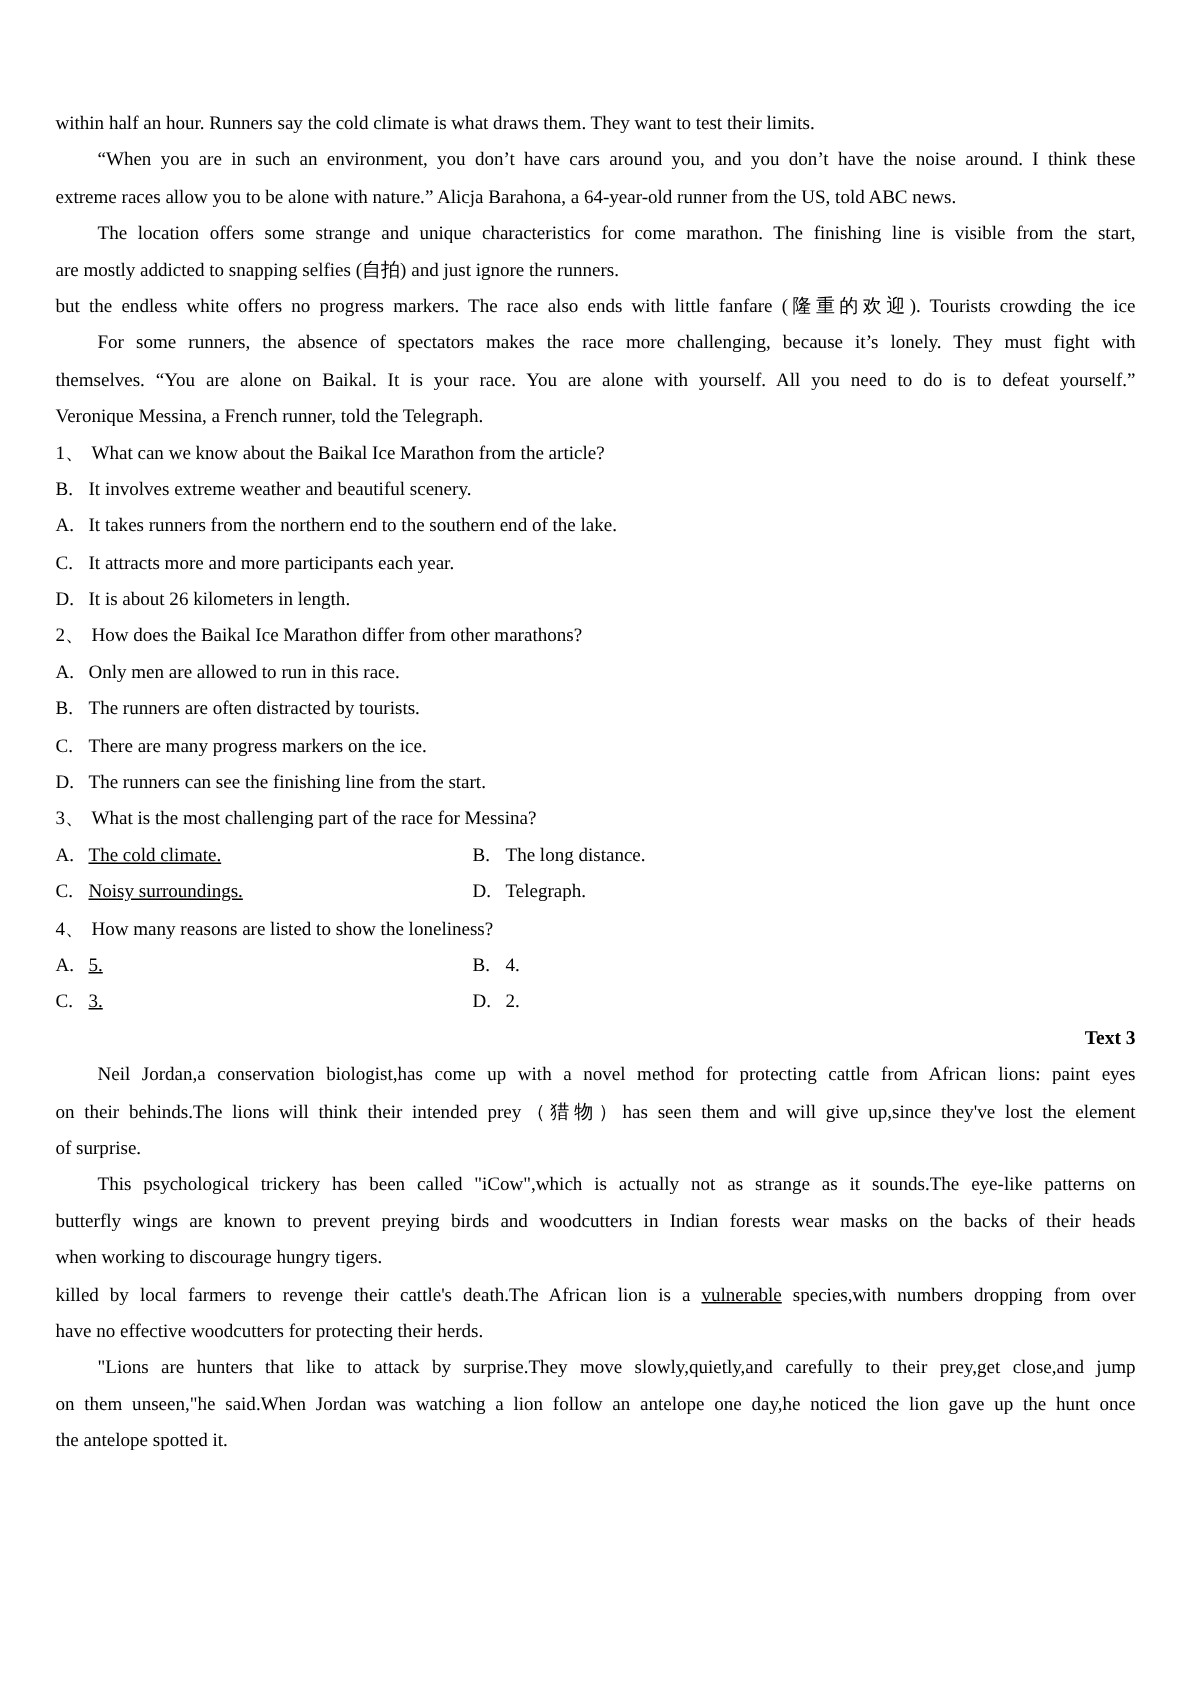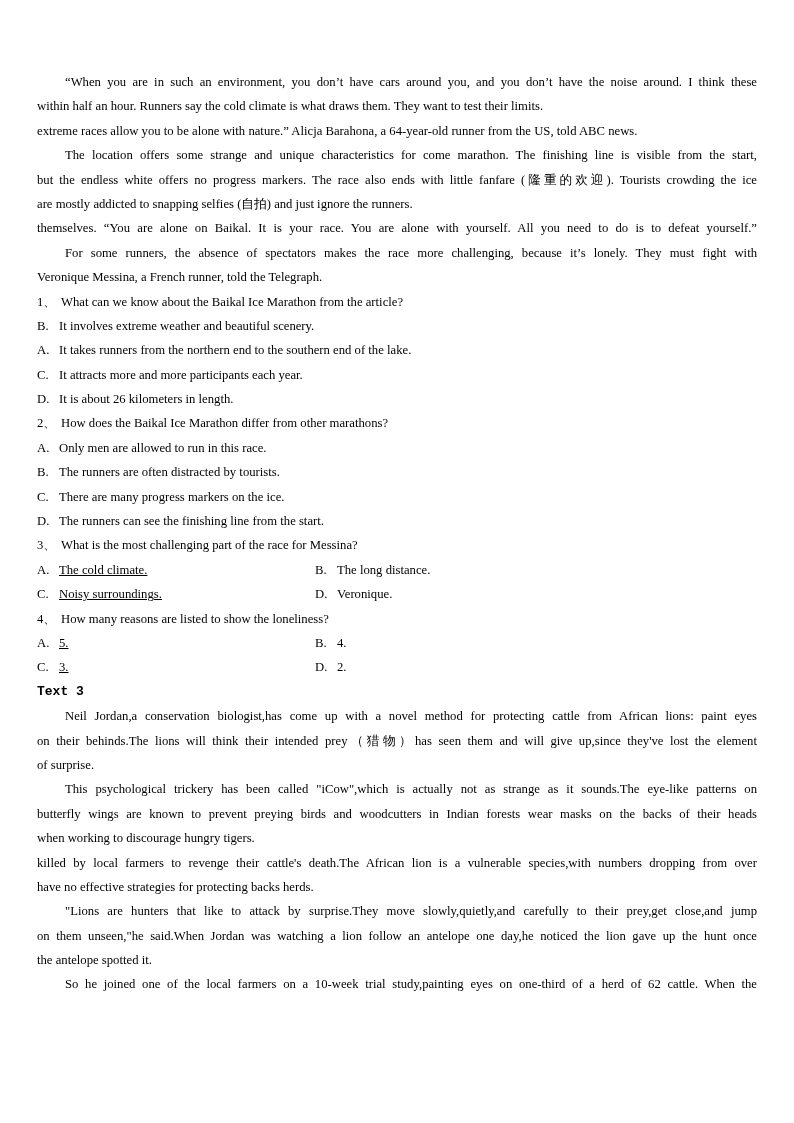--- a/index.html
+++ b/index.html
@@ -35,9 +35,9 @@
 
 <div class="page">
 
+  <div class="ln">within half an hour. Runners say the cold climate is what draws them. They want to test their limits.</div>
+
   <div class="ln ind j">“When you are in such an environment, you don’t have cars around you, and you don’t have the noise around. I think these</div>
-
-  <div class="ln">within half an hour. Runners say the cold climate is what draws them. They want to test their limits.</div>
   <div class="ln">extreme races allow you to be alone with nature.” Alicja Barahona, a 64-year-old runner from the US, told ABC news.</div>
 
   <div class="ln ind j">The location offers some strange and unique characteristics for come marathon. The finishing line is visible from the start,</div>

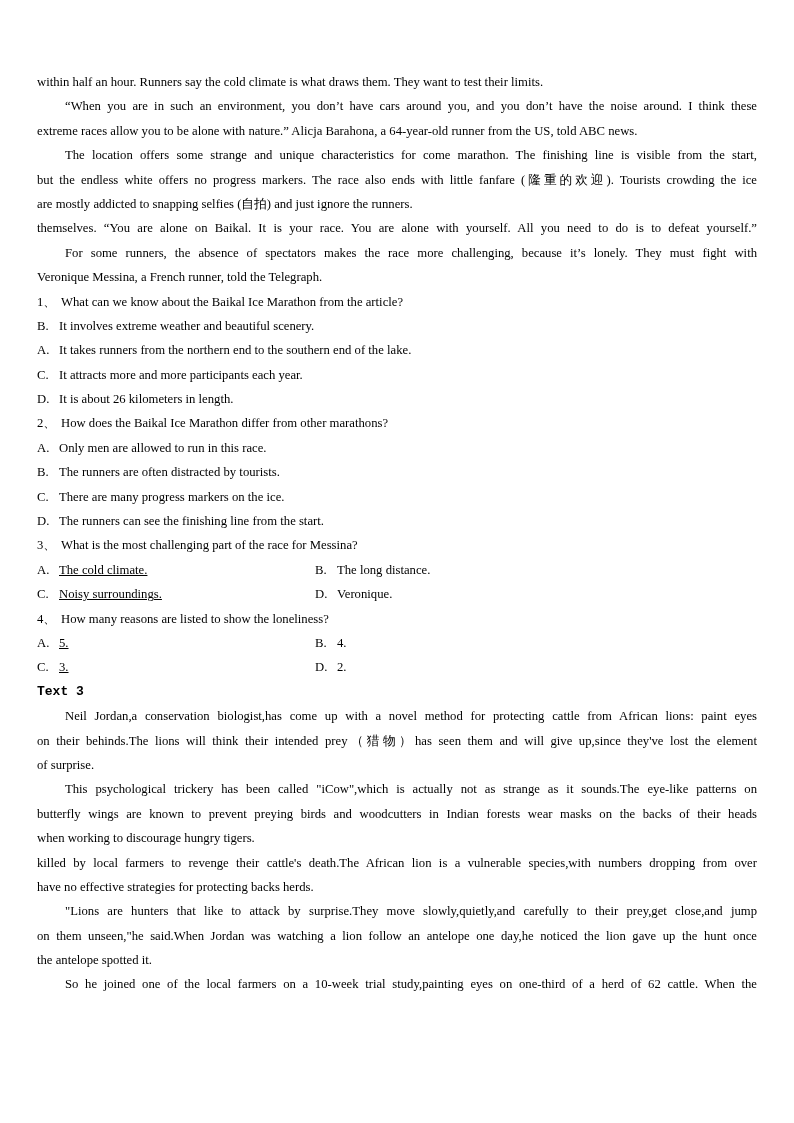--- a/index.html
+++ b/index.html
@@ -41,8 +41,8 @@
   <div class="ln">extreme races allow you to be alone with nature.” Alicja Barahona, a 64-year-old runner from the US, told ABC news.</div>
 
   <div class="ln ind j">The location offers some strange and unique characteristics for come marathon. The finishing line is visible from the start,</div>
+  <div class="ln">are mostly addicted to snapping selfies (自拍) and just ignore the runners.</div>
   <div class="ln j">but the endless white offers no progress markers. The race also ends with little fanfare (隆重的欢迎). Tourists crowding the ice</div>
-  <div class="ln">are mostly addicted to snapping selfies (自拍) and just ignore the runners.</div>
 
   <div class="ln j">themselves. “You are alone on Baikal. It is your race. You are alone with yourself. All you need to do is to defeat yourself.”</div>
   <div class="ln ind j">For some runners, the absence of spectators makes the race more challenging, because it’s lonely. They must fight with</div>

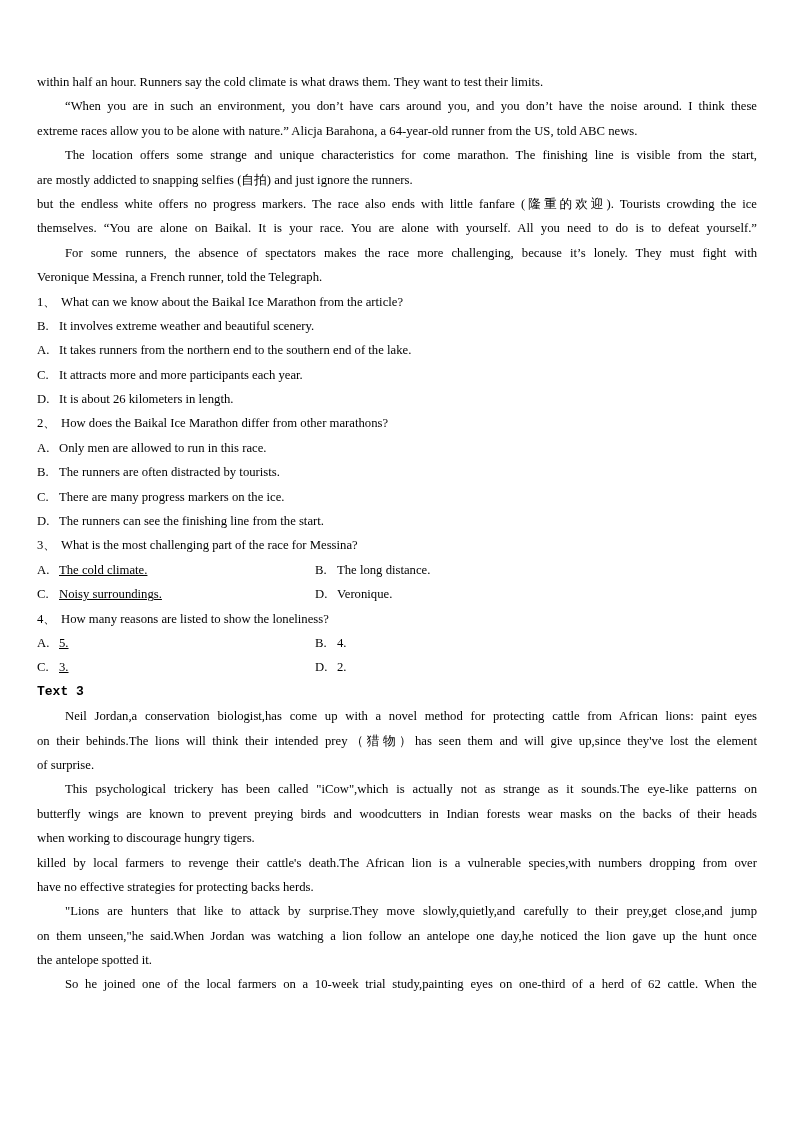--- a/index.html
+++ b/index.html
@@ -44,8 +44,8 @@
   <div class="ln">are mostly addicted to snapping selfies (自拍) and just ignore the runners.</div>
   <div class="ln j">but the endless white offers no progress markers. The race also ends with little fanfare (隆重的欢迎). Tourists crowding the ice</div>
 
+  <div class="ln ind j">For some runners, the absence of spectators makes the race more challenging, because it’s lonely. They must fight with</div>
   <div class="ln j">themselves. “You are alone on Baikal. It is your race. You are alone with yourself. All you need to do is to defeat yourself.”</div>
-  <div class="ln ind j">For some runners, the absence of spectators makes the race more challenging, because it’s lonely. They must fight with</div>
   <div class="ln">Veronique Messina, a French runner, told the Telegraph.</div>
 
   <div class="ln"><span class="qnum">1、</span><span>What can we know about the Baikal Ice Marathon from the article?</span></div>

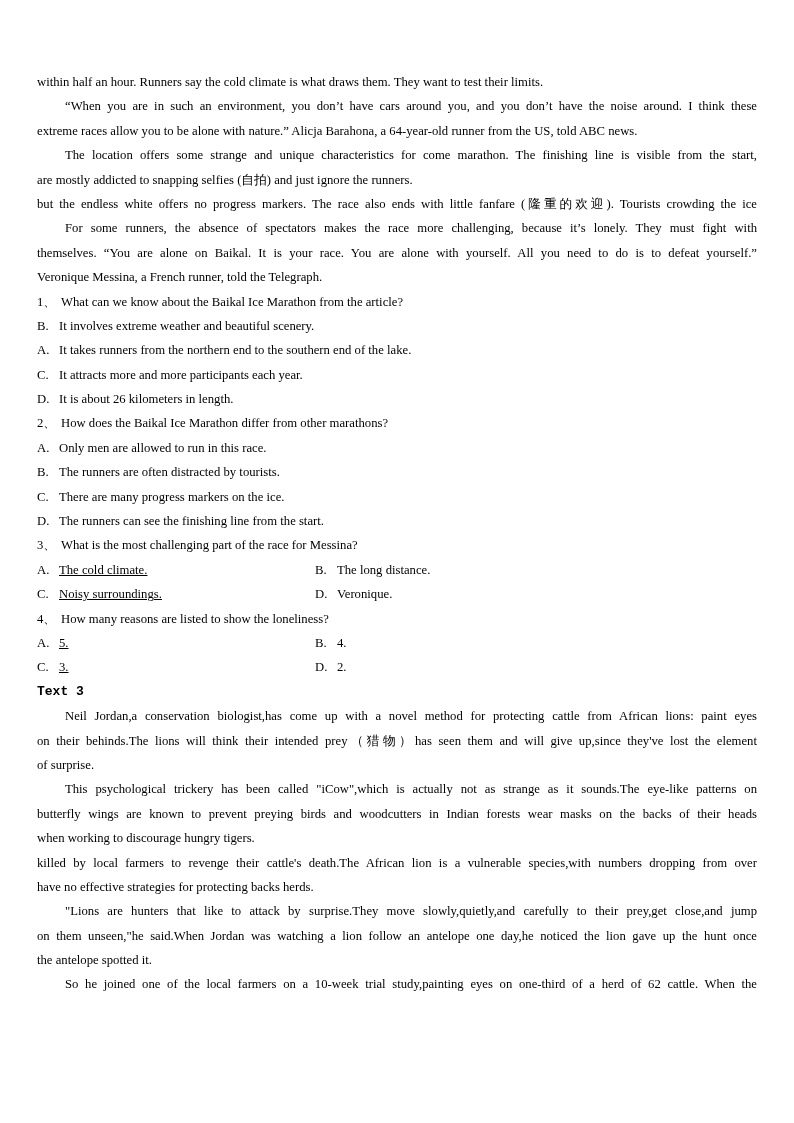--- a/index.html
+++ b/index.html
@@ -62,7 +62,7 @@
 
   <div class="ln"><span class="qnum">3、</span><span>What is the most challenging part of the race for Messina?</span></div>
   <div class="ln"><span class="cell1"><span class="opt-label">A.</span><span>The cold climate.</span></span><span><span class="opt-label">B.</span><span>The long distance.</span></span></div>
-  <div class="ln"><span class="cell1"><span class="opt-label">C.</span><span>Noisy surroundings.</span></span><span><span class="opt-label">D.</span><span>Veronique.</span></span></div>
+  <div class="ln"><span class="cell1"><span class="opt-label">C.</span><span>Noisy surroundings.</span></span><span><span class="opt-label">D.</span><span>Telegraph.</span></span></div>
 
   <div class="ln"><span class="qnum">4、</span><span>How many reasons are listed to show the loneliness?</span></div>
   <div class="ln"><span class="cell1"><span class="opt-label">A.</span><span>5.</span></span><span><span class="opt-label">B.</span><span>4.</span></span></div>

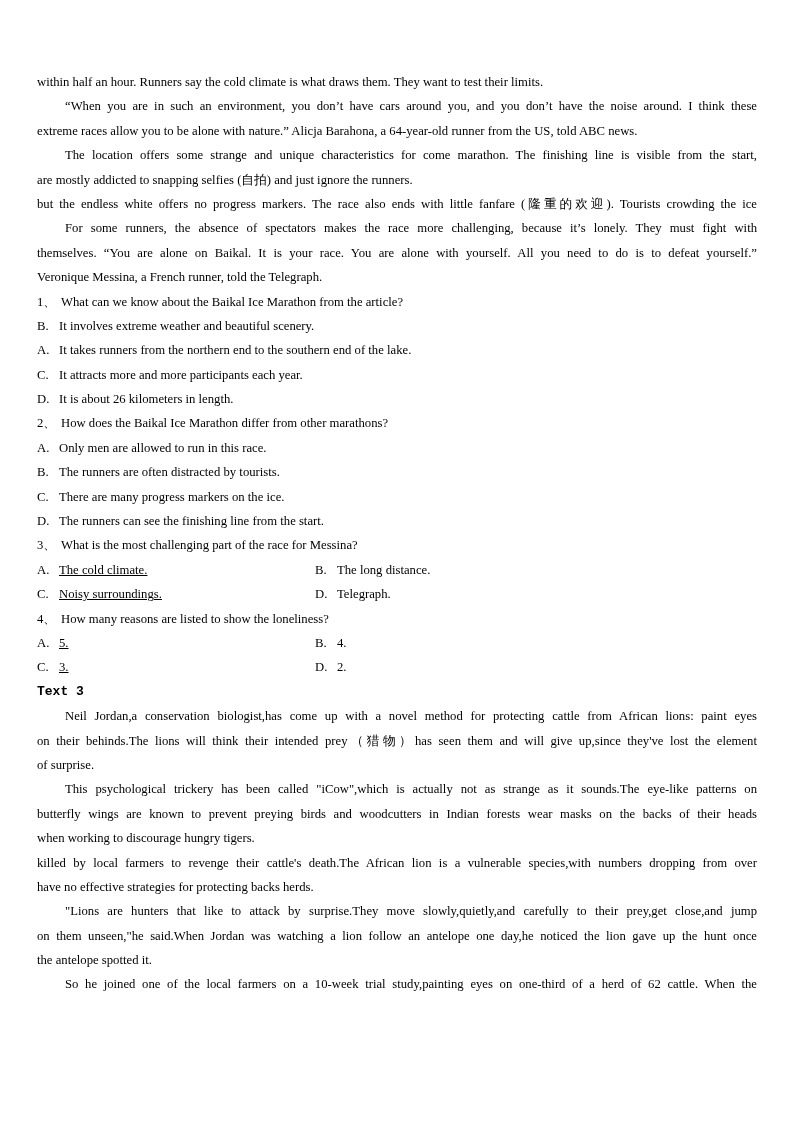--- a/index.html
+++ b/index.html
@@ -20,8 +20,8 @@
   .ind { text-indent: 28px; }
   .heading-ln {
     height: 24.4px; line-height: 24.4px;
-    text-align: left;
-    font-family: Liberation Mono, monospace;
+    text-align: right;
+    font-family: Liberation Serif, serif;
     font-weight: bold;
     font-size: 13px;
   }

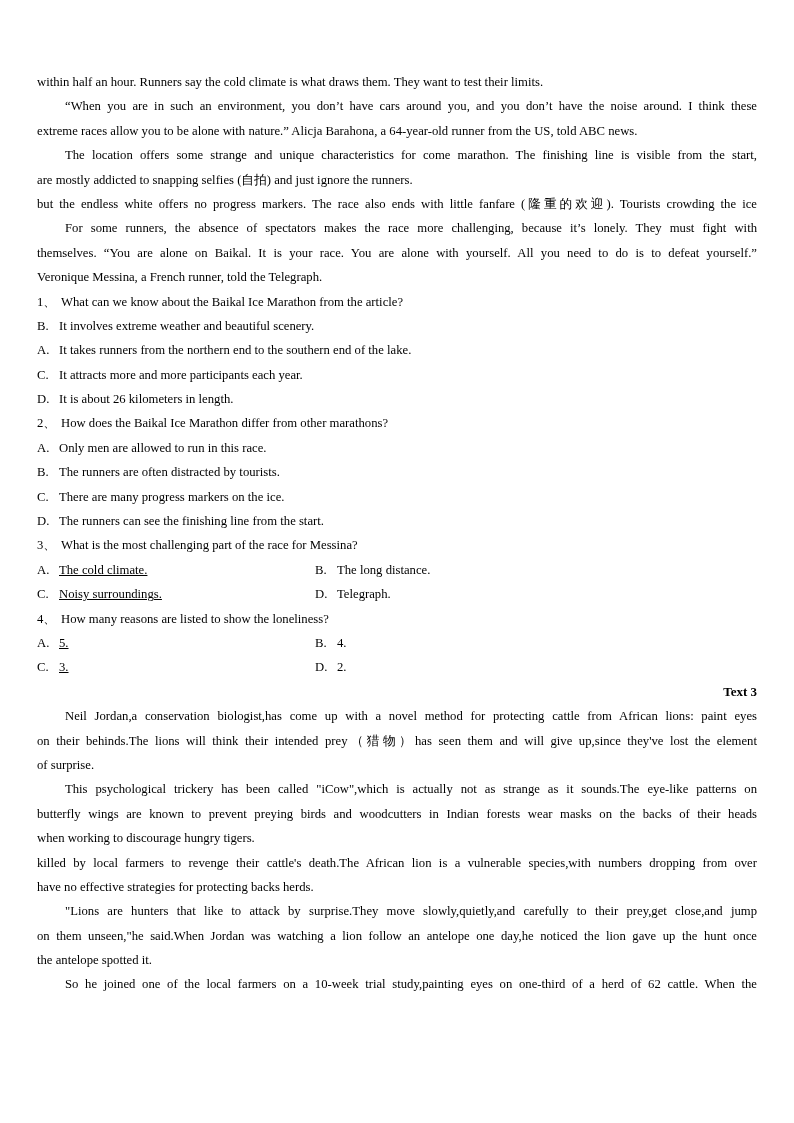--- a/index.html
+++ b/index.html
@@ -28,7 +28,7 @@
   .qnum { display: inline-block; width: 24px; }
   .opt-label { display: inline-block; width: 22px; }
   .cell1 { display: inline-block; width: 278px; text-decoration: underline; }
-  .u { }
+  .u { text-decoration: underline; }
 </style>
 </head>
 <body>

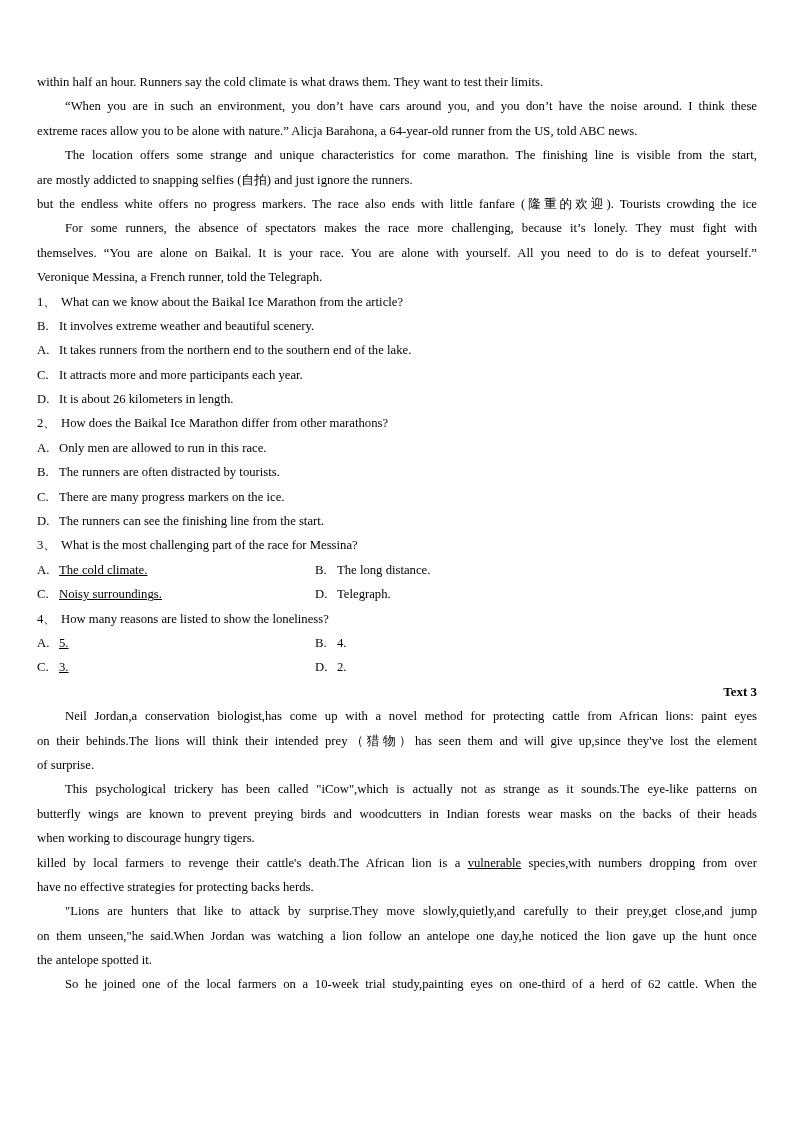--- a/index.html
+++ b/index.html
@@ -79,7 +79,7 @@
   <div class="ln">when working to discourage hungry tigers.</div>
 
   <div class="ln j"><span>killed by local farmers to revenge their cattle's death.The African lion is a </span><span class="u">vulnerable</span><span> species,with numbers dropping from over</span></div>
-  <div class="ln">have no effective strategies for protecting backs herds.</div>
+  <div class="ln">have no effective woodcutters for protecting their herds.</div>
 
   <div class="ln ind j">"Lions are hunters that like to attack by surprise.They move slowly,quietly,and carefully to their prey,get close,and jump</div>
   <div class="ln j">on them unseen,"he said.When Jordan was watching a lion follow an antelope one day,he noticed the lion gave up the hunt once</div>

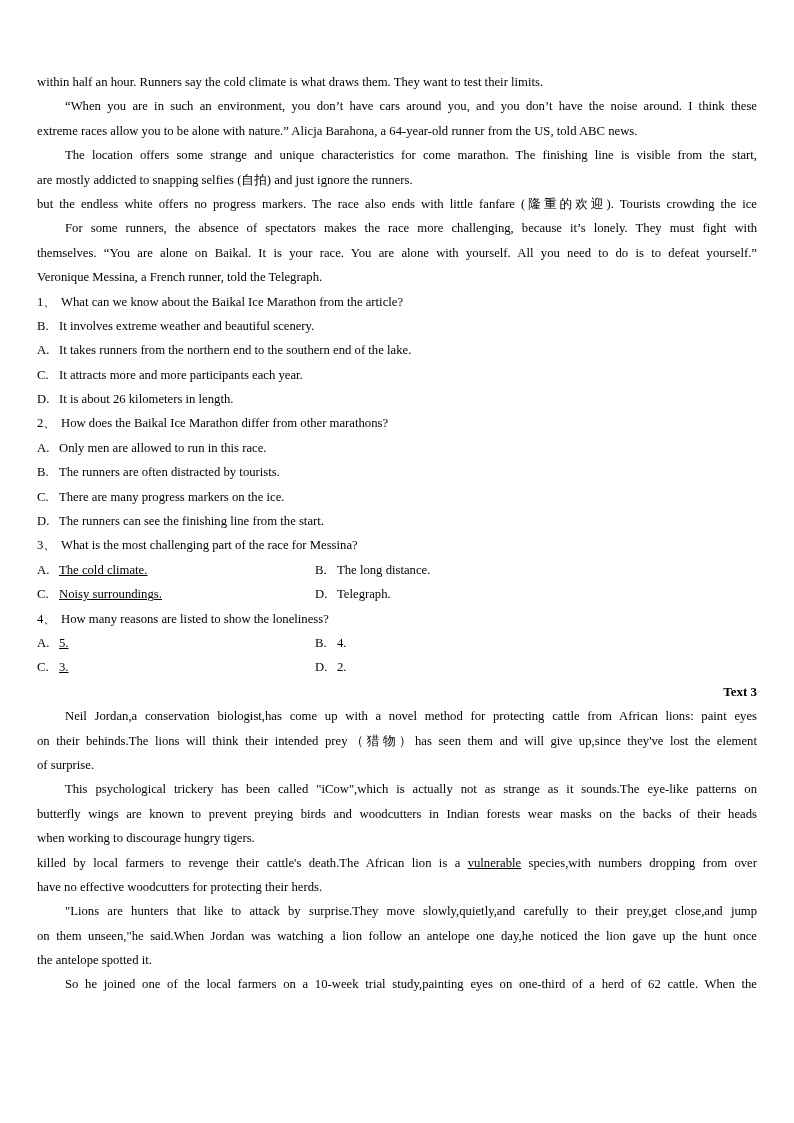--- a/index.html
+++ b/index.html
@@ -85,7 +85,6 @@
   <div class="ln j">on them unseen,"he said.When Jordan was watching a lion follow an antelope one day,he noticed the lion gave up the hunt once</div>
   <div class="ln">the antelope spotted it.</div>
 
-  <div class="ln ind j">So he joined one of the local farmers on a 10-week trial study,painting eyes on one-third of a herd of 62 cattle. When the</div>
 
 </div>
 

